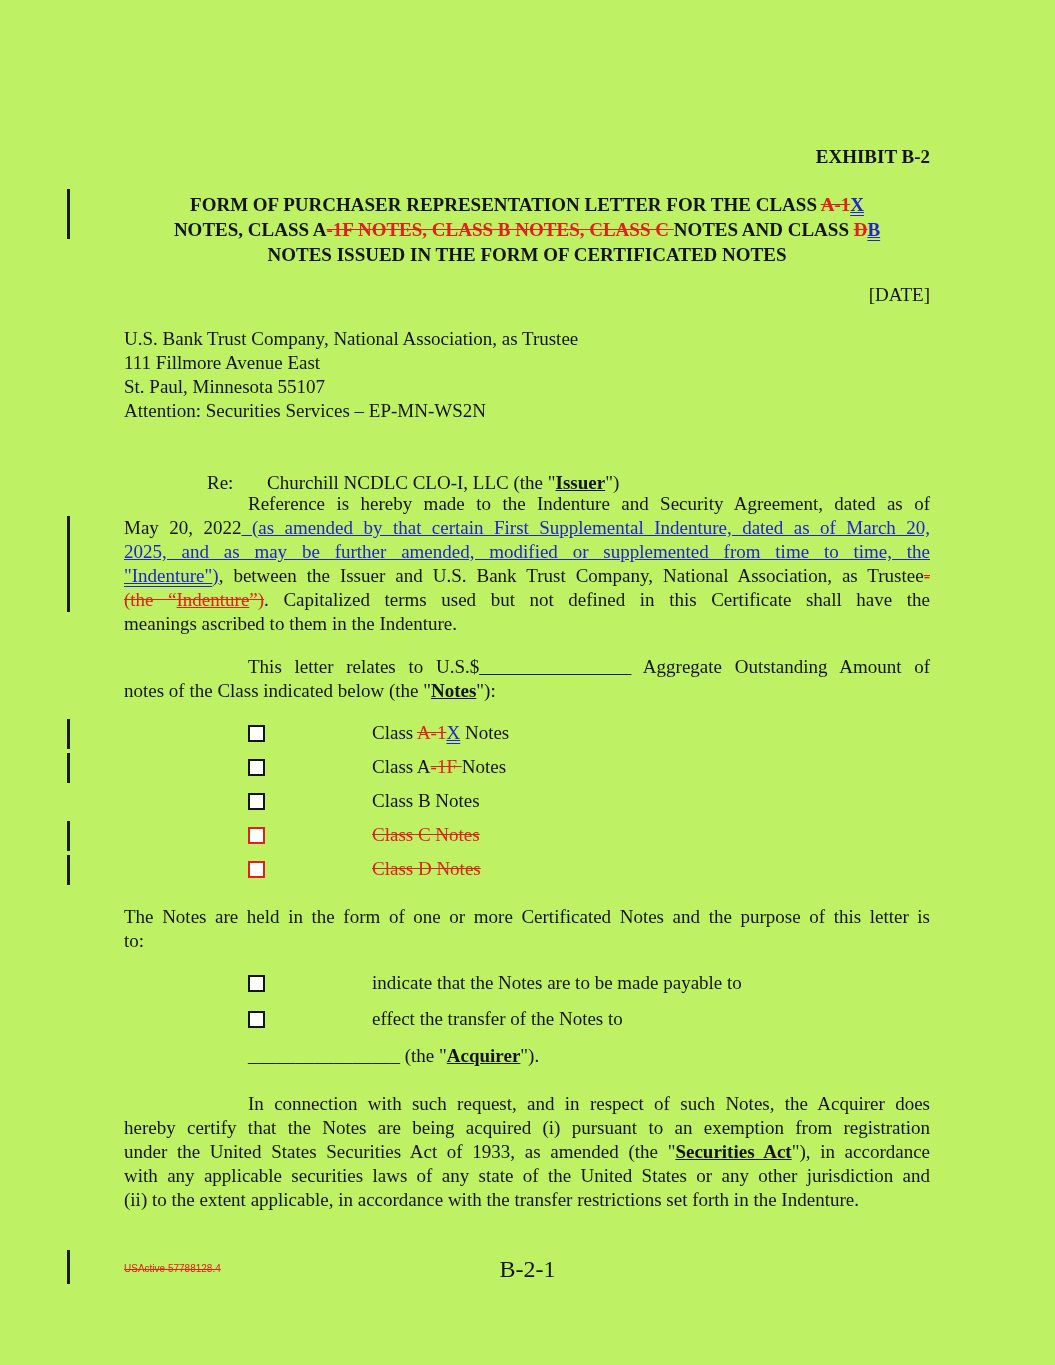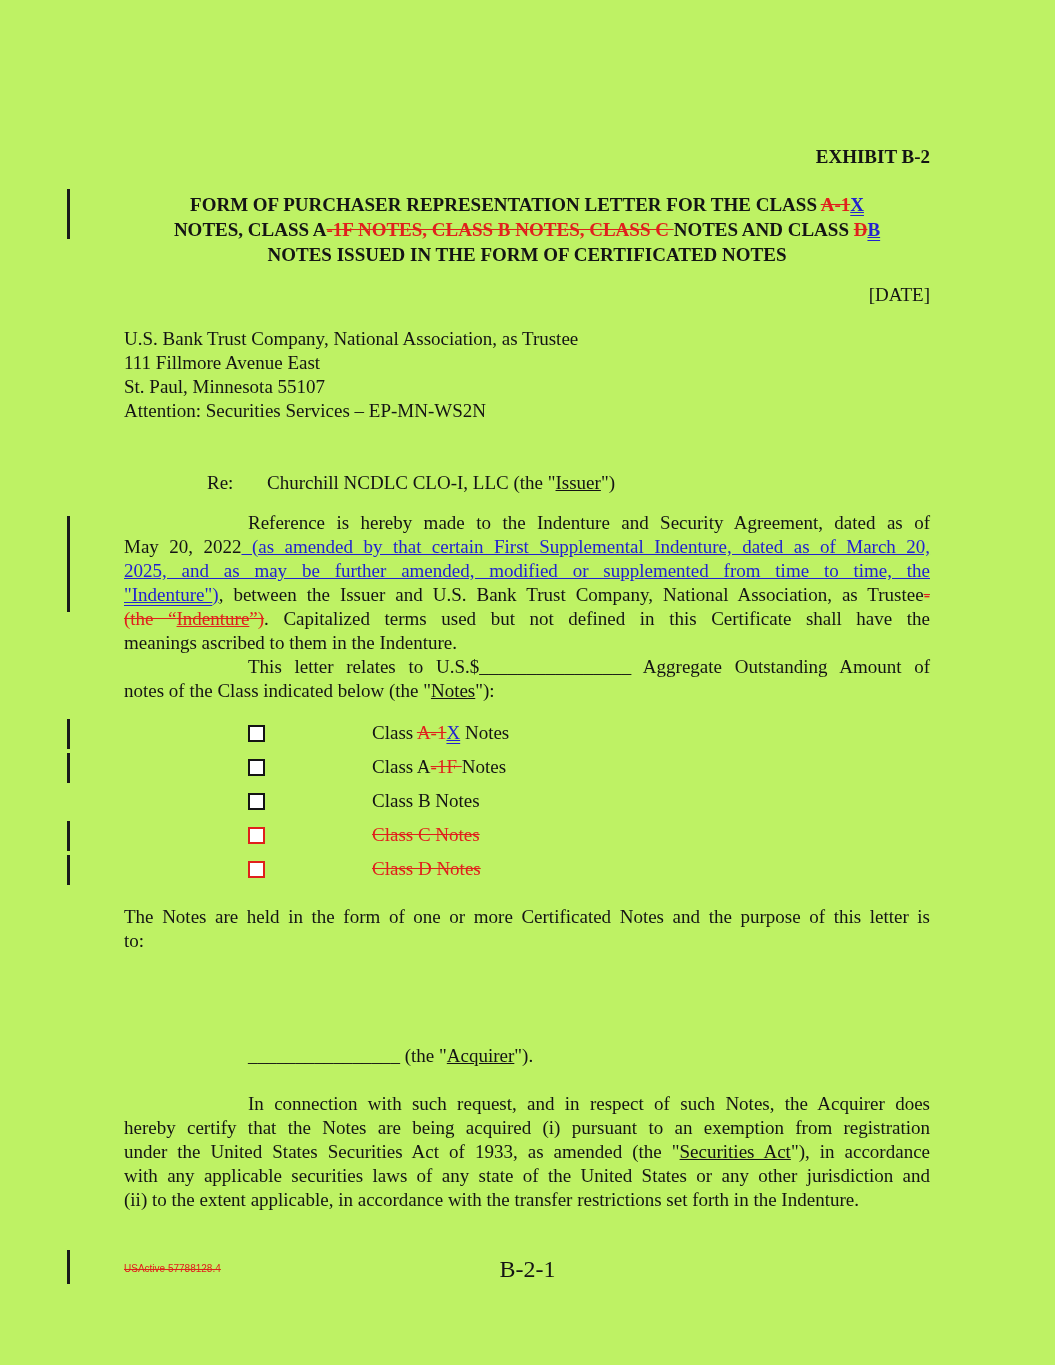--- a/index.html
+++ b/index.html
@@ -22,7 +22,7 @@
   .s-ins{color:var(--blue);text-decoration:underline;}
   .s-ins2{color:var(--blue);text-decoration:underline;text-decoration-style:double;}
   .s-delu{color:var(--red);text-decoration:underline line-through;}
-  .s-u{text-decoration:underline;}
+  .s-u{text-decoration:underline;font-weight:bold;}
 
   .abs{position:absolute;}
   .para{position:absolute;left:124px;width:806px;}

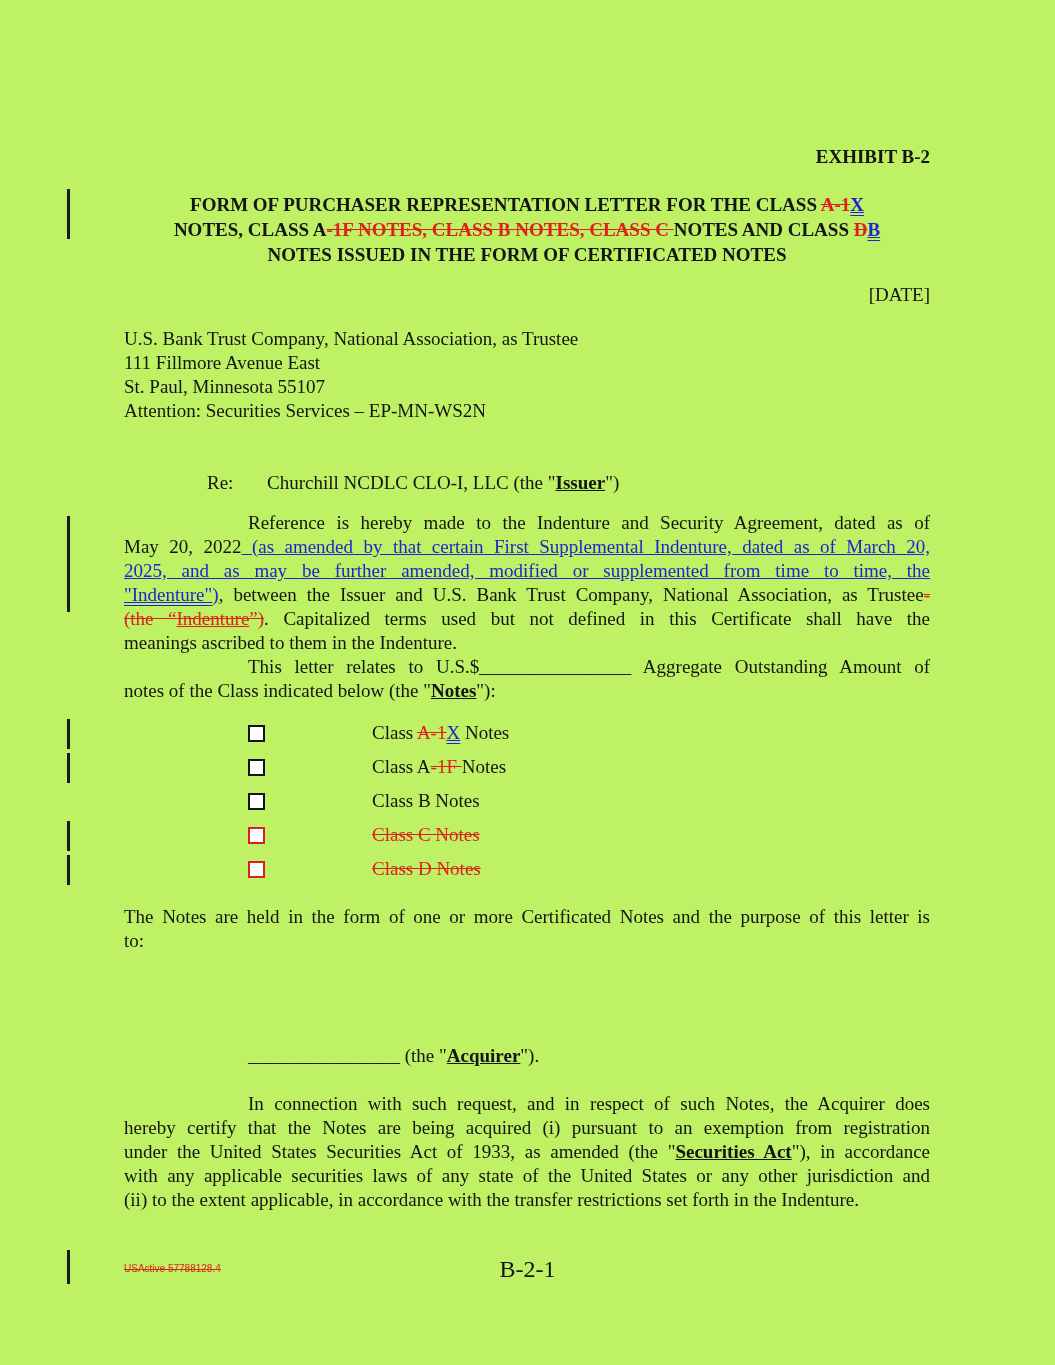--- a/index.html
+++ b/index.html
@@ -92,7 +92,7 @@
     <span class="relabel">Re:</span><span><span>Churchill NCDLC CLO-I, LLC (the "</span><span class="s-u">Issuer</span><span>")</span></span>
   </div>
 
-  <div class="para" style="top:492px;margin-top:19px;">
+  <div class="para" style="top:492px;">
     <div class="jline indent"><span>Reference is hereby made to the Indenture and Security Agreement, dated as of</span></div>
     <div class="jline"><span>May 20, 2022</span><span class="s-ins"> (as amended by that certain First Supplemental Indenture, dated as of March 20,</span></div>
     <div class="jline"><span class="s-ins">2025, and as may be further amended, modified or supplemented from time to time, the</span></div>

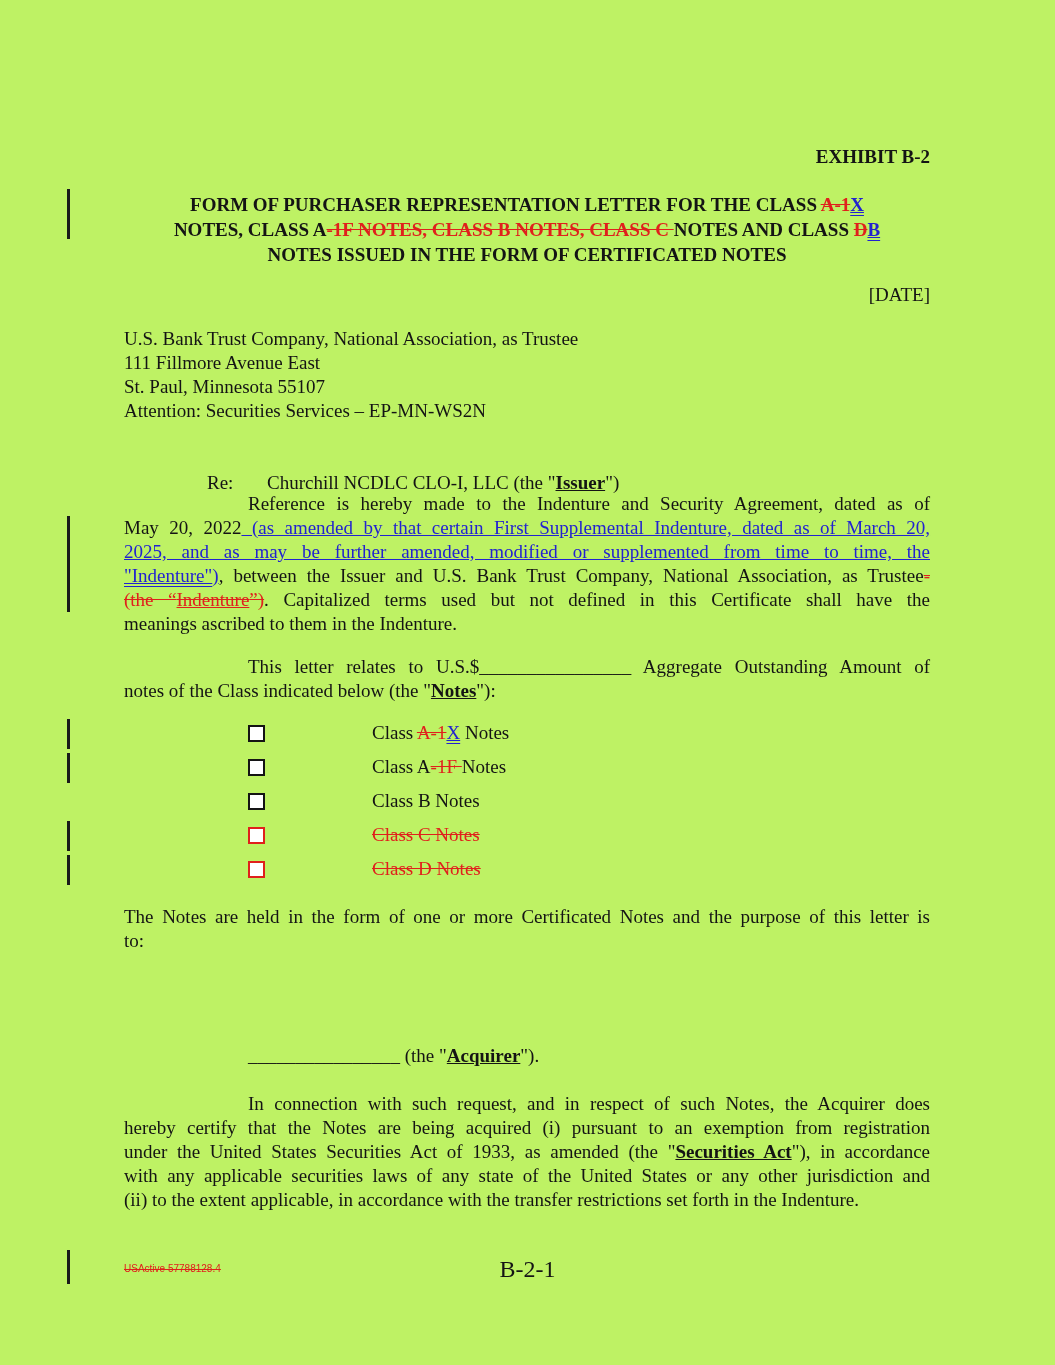--- a/index.html
+++ b/index.html
@@ -134,6 +134,16 @@
     <div class="lline"><span>to:</span></div>
   </div>
 
+  <div class="checklist cl2">
+    <div class="crow">
+      <span class="cbx" data-box="black"></span>
+      <span class="clabel"><span>indicate that the Notes are to be made payable to</span></span>
+    </div>
+    <div class="crow">
+      <span class="cbx" data-box="black"></span>
+      <span class="clabel"><span>effect the transfer of the Notes to</span></span>
+    </div>
+  </div>
 
   <div class="abs acquirer"><span>________________</span><span> (the "</span><span class="s-u">Acquirer</span><span>").</span></div>
 

